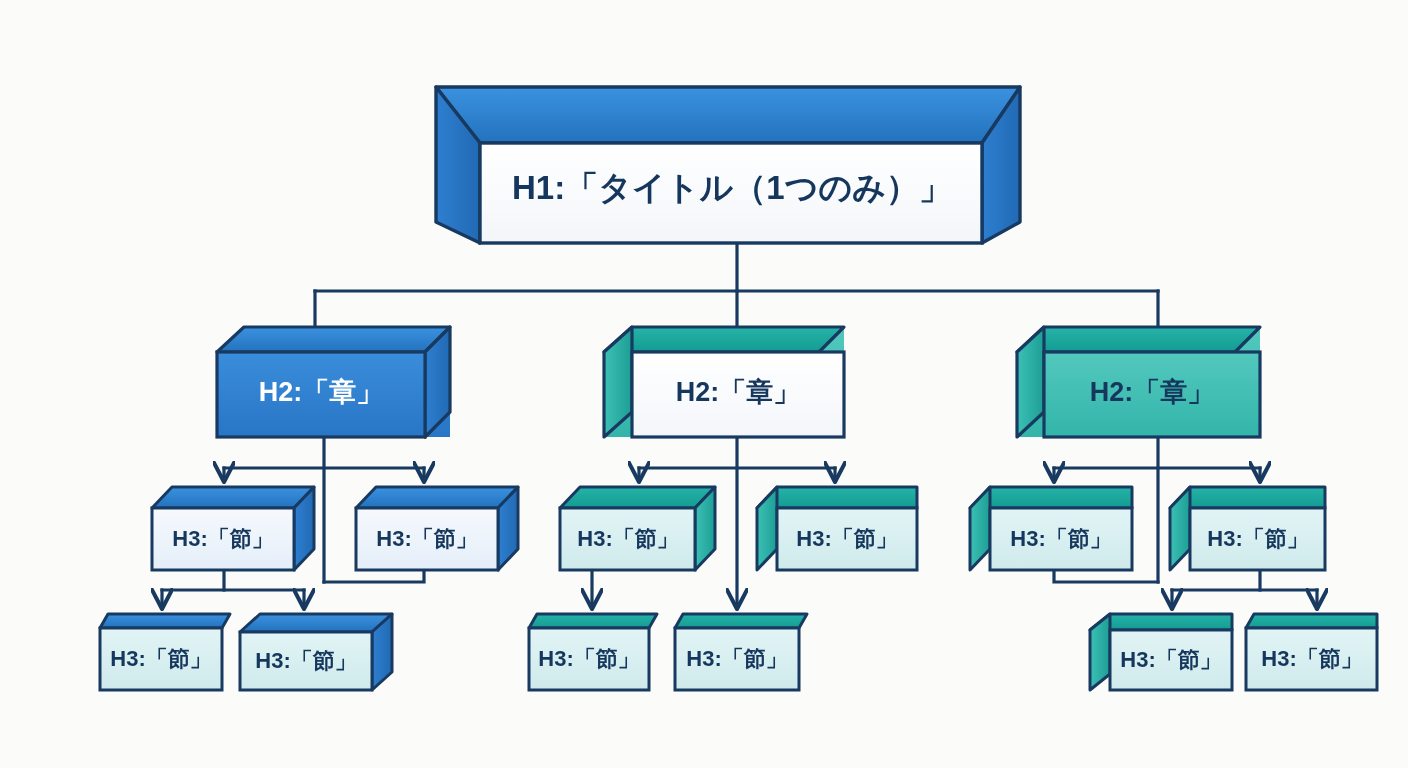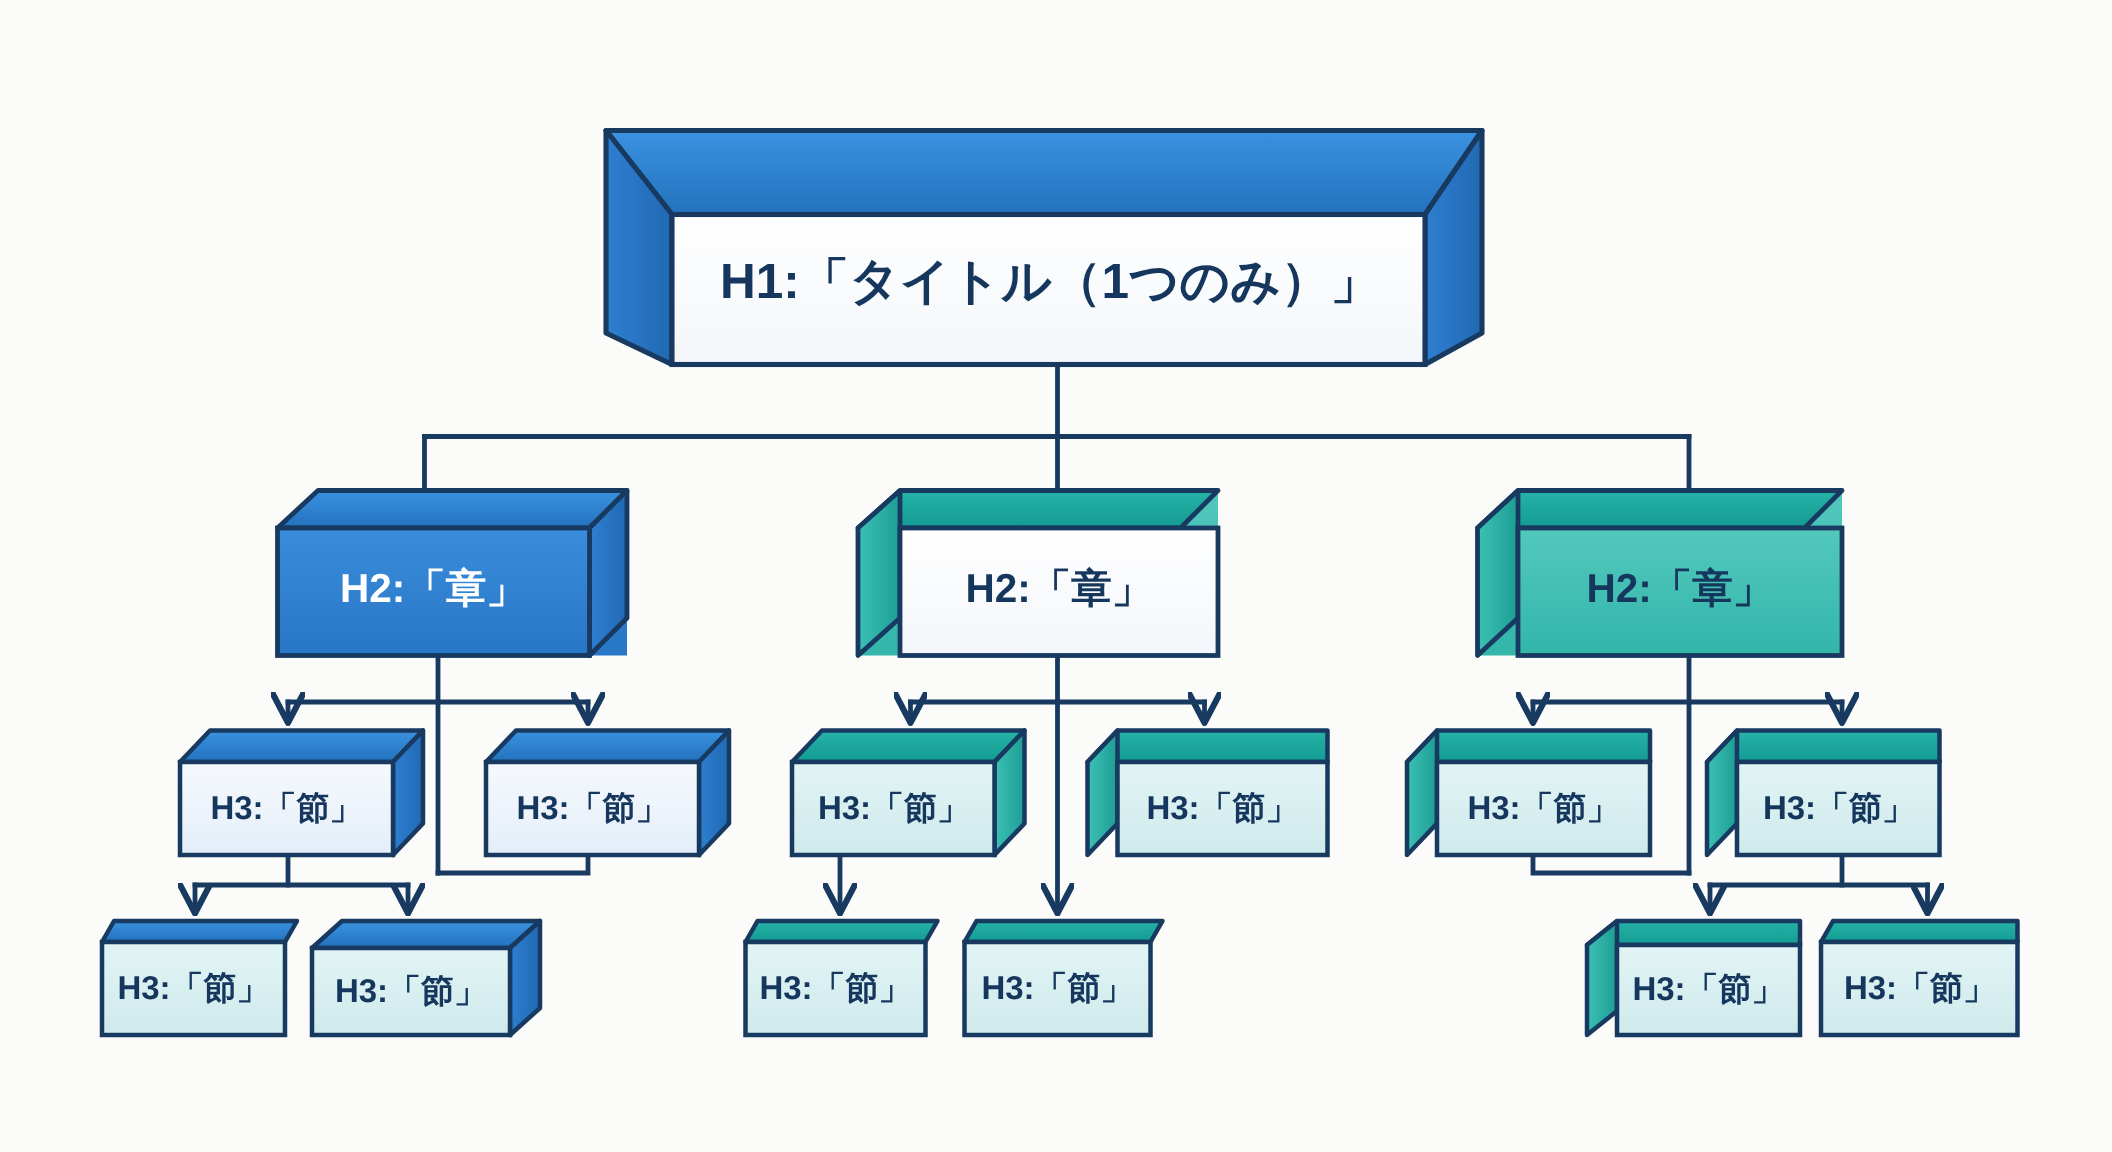--- a/index.html
+++ b/index.html
@@ -9,7 +9,7 @@
     font-family:"Liberation Sans","DejaVu Sans",sans-serif;
     overflow:hidden;
   }
-  #stage{position:relative;width:1248px;height:768px;}
+  #stage{position:relative;width:1248px;height:768px;margin-left:32px;}
   svg#diagram{position:absolute;left:0;top:0;width:1408px;height:768px;}
   .boxlabel{
     font-family:"Liberation Sans","DejaVu Sans",sans-serif;

